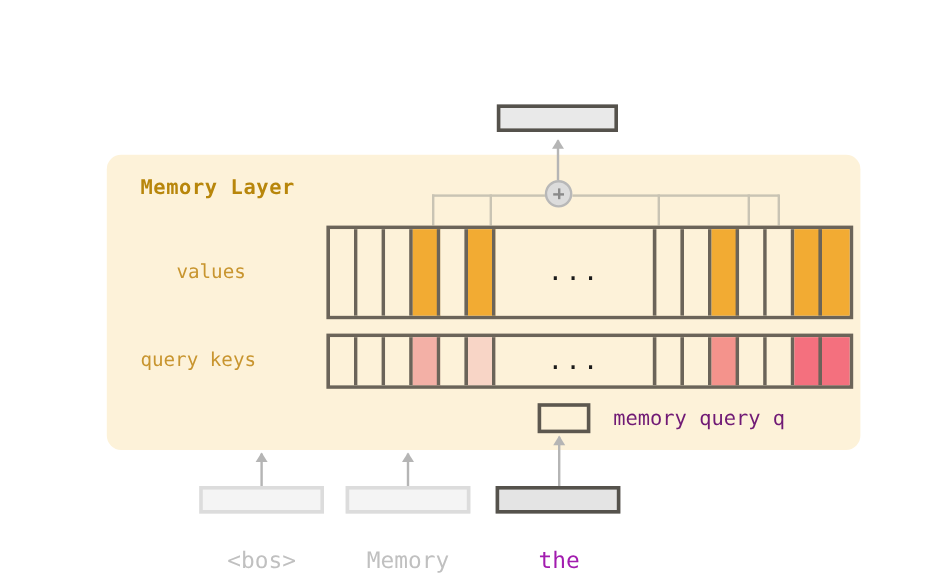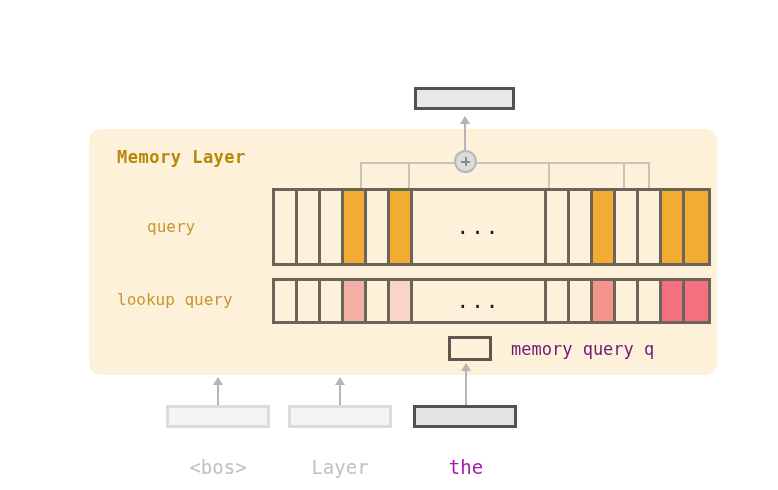--- a/index.html
+++ b/index.html
@@ -229,7 +229,7 @@
 
   <div class="plus-node"></div>
 
-  <div class="row-label values">query</div>
+  <div class="row-label values">values</div>
   <div class="row-label keys">lookup query</div>
 
   <div class="grid values-row">

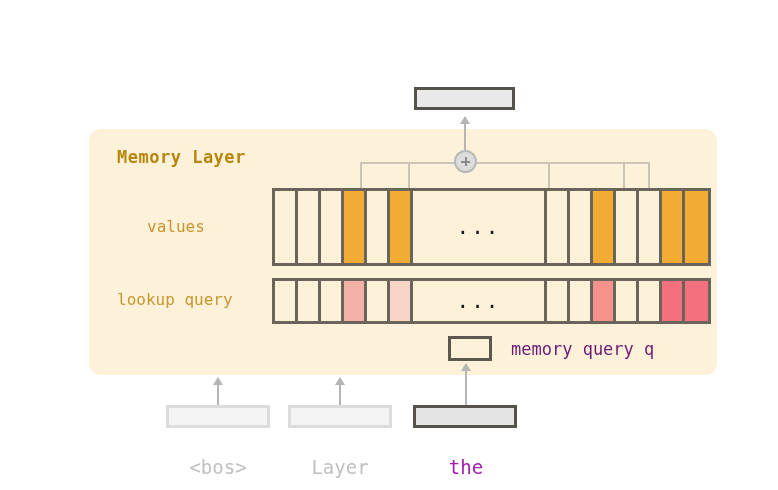--- a/index.html
+++ b/index.html
@@ -230,7 +230,7 @@
   <div class="plus-node"></div>
 
   <div class="row-label values">values</div>
-  <div class="row-label keys">lookup query</div>
+  <div class="row-label keys">query keys</div>
 
   <div class="grid values-row">
       <div class="cell" style="width: 23px;"></div>

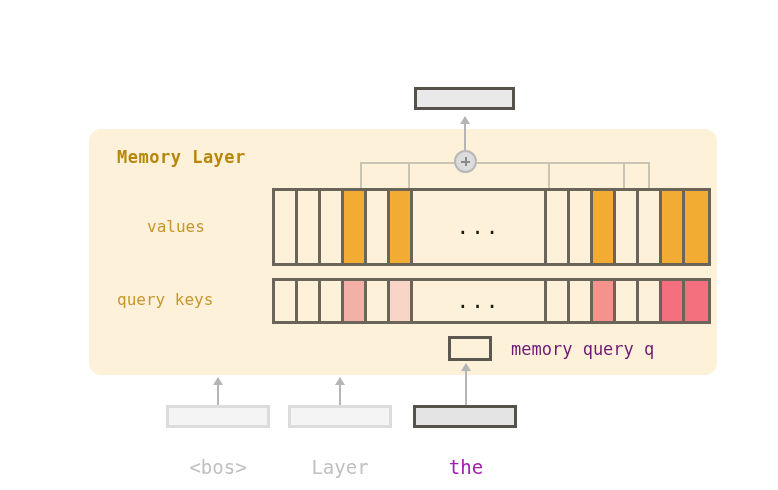--- a/index.html
+++ b/index.html
@@ -289,7 +289,7 @@
   <div class="tok-box strong" style="left:413px; top:389px;"></div>
 
   <div class="tok-label dim" style="left:148px; top:440px;">&lt;bos&gt;</div>
-  <div class="tok-label dim" style="left:270px; top:440px;">Layer</div>
+  <div class="tok-label dim" style="left:270px; top:440px;">Memory</div>
   <div class="tok-label strong" style="left:396px; top:440px;">the</div>
 
 </div>

